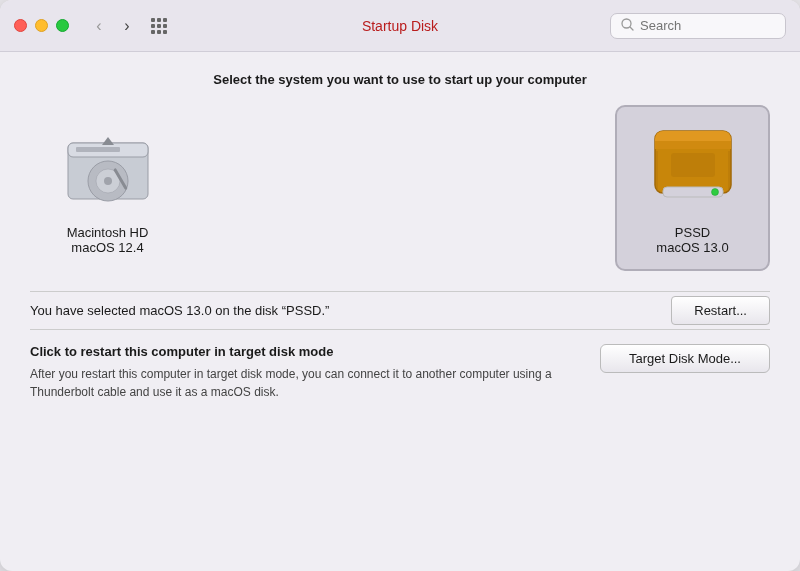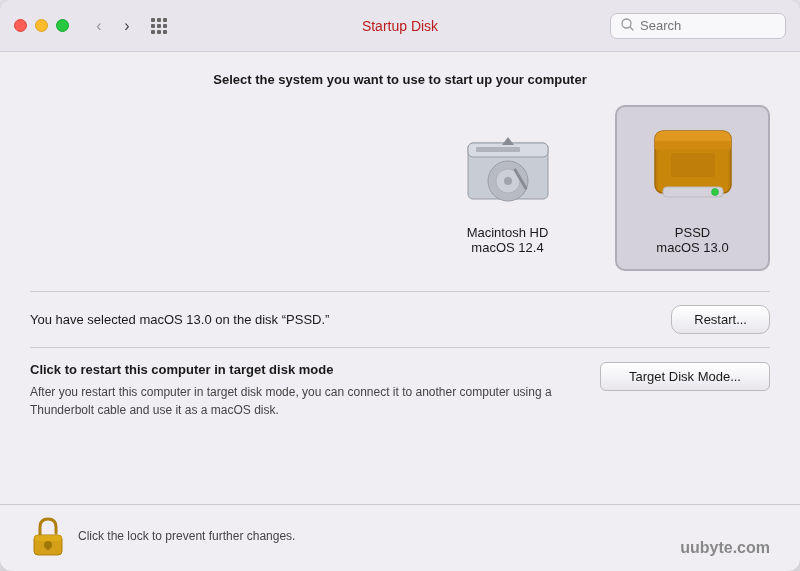--- a/index.html
+++ b/index.html
@@ -148,7 +148,7 @@
 
     .disk-grid {
       display: flex;
-      justify-content: flex-end;
+      justify-content: space-between;
       gap: 30px;
       margin-bottom: 20px;
     }

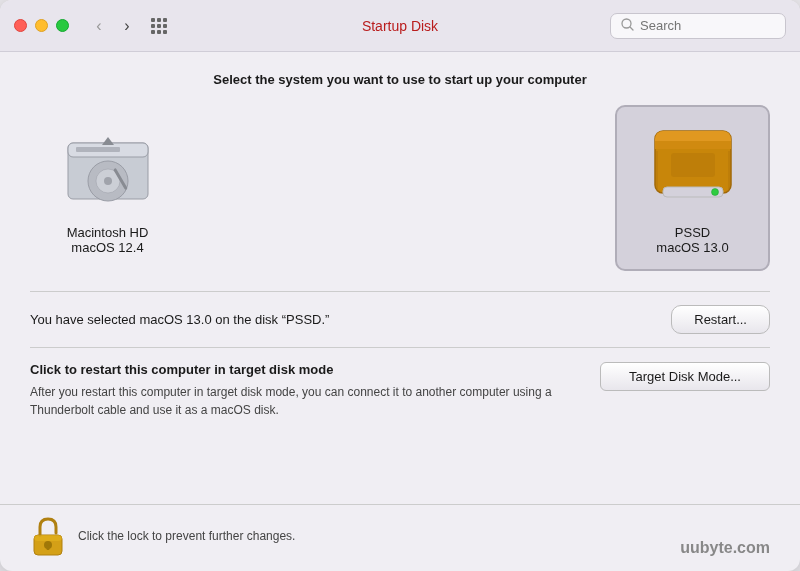--- a/index.html
+++ b/index.html
@@ -198,7 +198,7 @@
       display: flex;
       align-items: center;
       justify-content: space-between;
-      padding: 13px 0;
+      padding: 4px 0;
       border-top: 1px solid #ccc;
     }
 

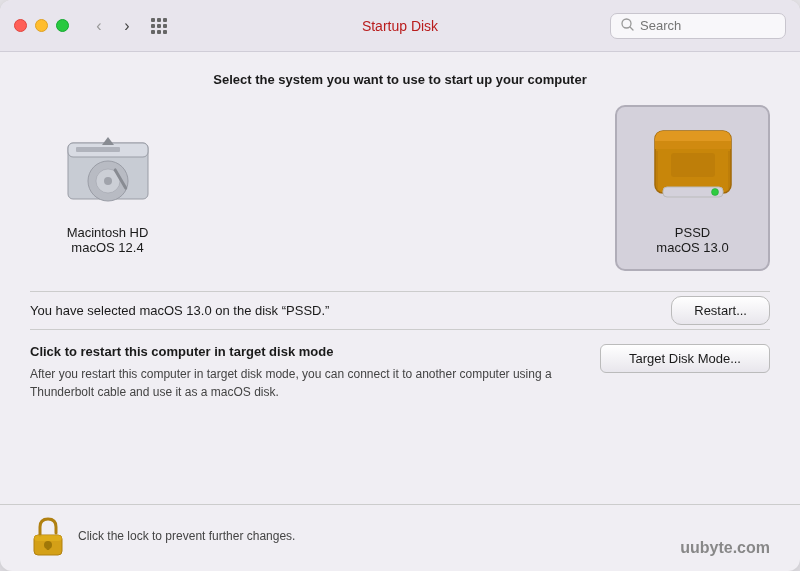--- a/index.html
+++ b/index.html
@@ -210,7 +210,7 @@
     .restart-btn {
       background: linear-gradient(to bottom, #ffffff, #e8e6ec);
       border: 1px solid #bbb;
-      border-radius: 10px;
+      border-radius: 4px;
       padding: 6px 22px;
       font-size: 13px;
       color: #1a1a1a;

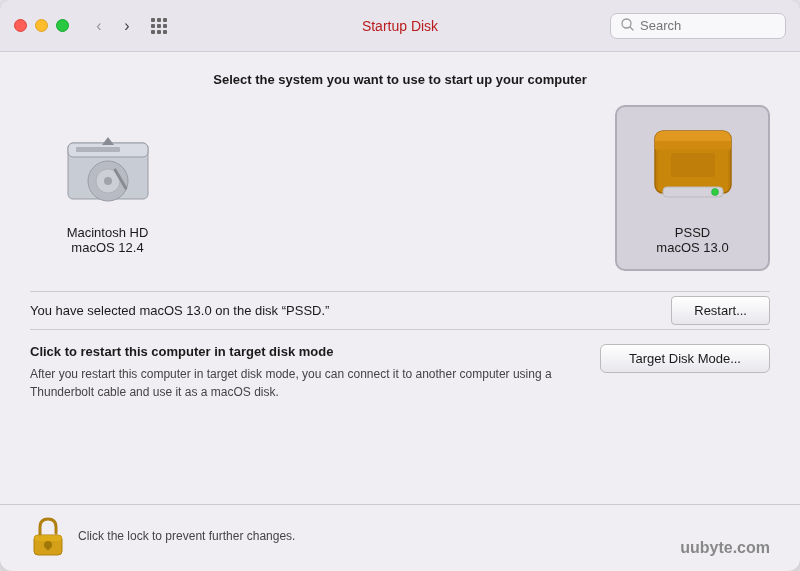--- a/index.html
+++ b/index.html
@@ -400,23 +400,6 @@
     </div>
   </div>
 
-  <div class="footer">
-    <div class="lock-icon-wrap">
-      <svg viewBox="0 0 36 44">
-
-        <rect x="4" y="20" width="28" height="20" rx="4" fill="#d4a017" stroke="#b08010" stroke-width="1"></rect>
-
-        <path d="M10 20 L10 12 Q10 4 18 4 Q26 4 26 12 L26 18" fill="none" stroke="#b08010" stroke-width="3" stroke-linecap="round"></path>
-
-        <circle cx="18" cy="30" r="4" fill="#a07808"></circle>
-        <rect x="16.5" y="30" width="3" height="5" rx="1" fill="#a07808"></rect>
-
-        <rect x="4" y="20" width="28" height="6" rx="4" fill="#e8b820" opacity="0.5"></rect>
-      </svg>
-    </div>
-    <span class="footer-text">Click the lock to prevent further changes.</span>
-    <span class="watermark">uubyte.com</span>
-  </div>
 </div>
 
 </body></html>

